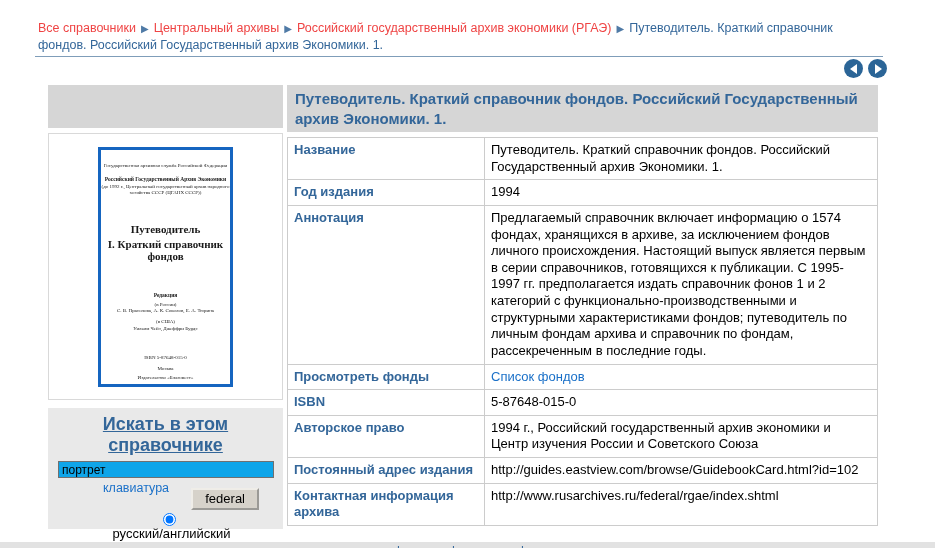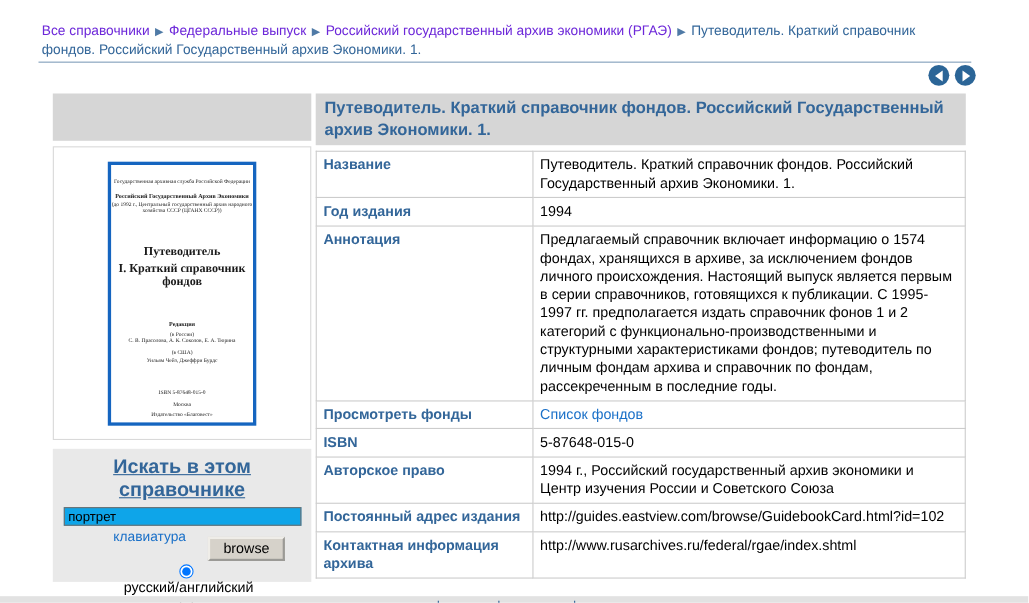--- a/index.html
+++ b/index.html
@@ -14,7 +14,7 @@
     position:absolute; left:38px; top:20px; width:845px;
     font-size:12.5px; line-height:1.35; color:#336699;
   }
-  .breadcrumb a { color:#6d28d9; text-decoration:none; cursor:pointer; }
+  .breadcrumb a { color:#ef4444; text-decoration:none; cursor:pointer; }
   .breadcrumb .sep { color:#4f7aa6; font-size:10px; padding:0 5px; }
   .rule {
     position:absolute; left:35px; top:56px; width:848px;

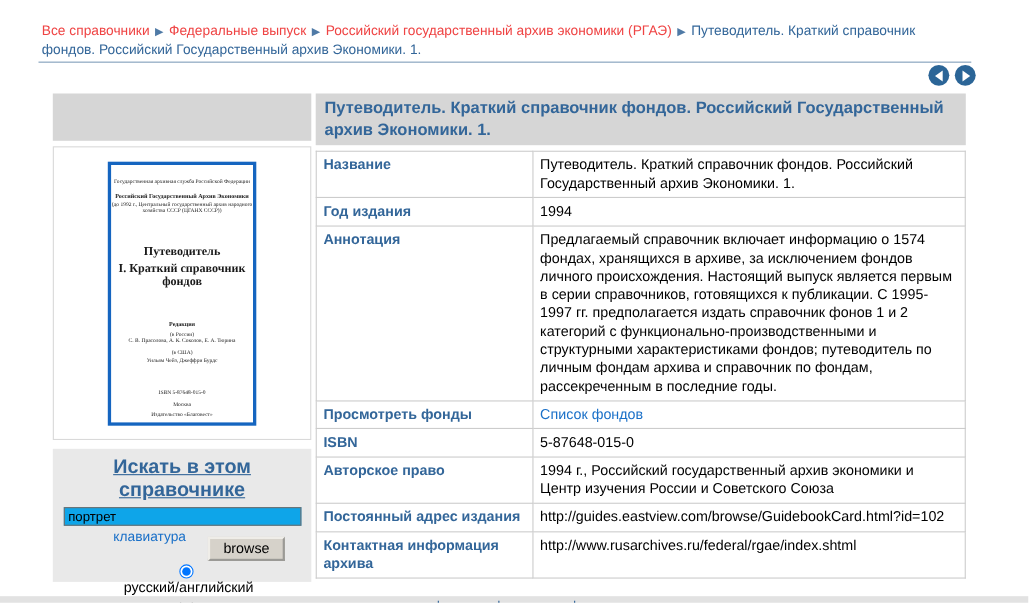--- a/index.html
+++ b/index.html
@@ -102,7 +102,7 @@
 <body>
 
 <div class="breadcrumb">
-  <a>Все справочники</a><span class="sep">▶</span><a>Федеральные выпуск</a><span class="sep">▶</span><a>Российский государственный архив экономики (РГАЭ)</a><span class="sep">▶</span><span>Путеводитель. Краткий справочник фондов. Российский Государственный архив Экономики. 1.</span>
+  <a>Все справочники</a><span class="sep">▶</span><a>Центральный архивы</a><span class="sep">▶</span><a>Российский государственный архив экономики (РГАЭ)</a><span class="sep">▶</span><span>Путеводитель. Краткий справочник фондов. Российский Государственный архив Экономики. 1.</span>
 </div>
 <div class="rule"></div>
 

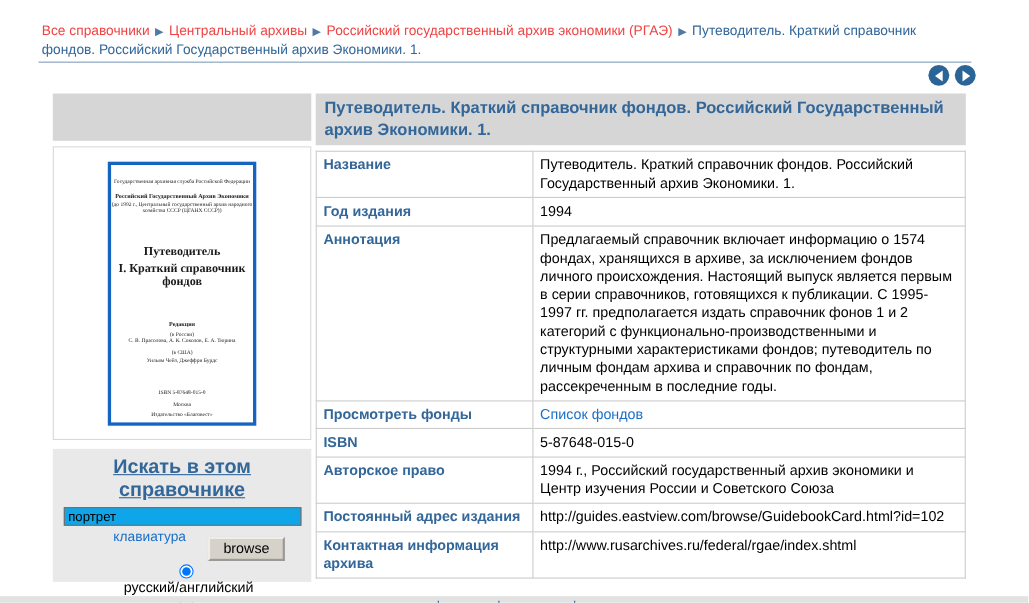--- a/index.html
+++ b/index.html
@@ -144,7 +144,7 @@
       <input class="search-input" type="text" value="портрет" style="">
       <div class="mid-row">
         <a class="keyboard-link">клавиатура</a>
-        <button class="search-btn">browse</button>
+        <button class="search-btn">federal</button>
       </div>
       <div class="radio-row">
         <input type="radio" name="searchmode" checked="" style="">

